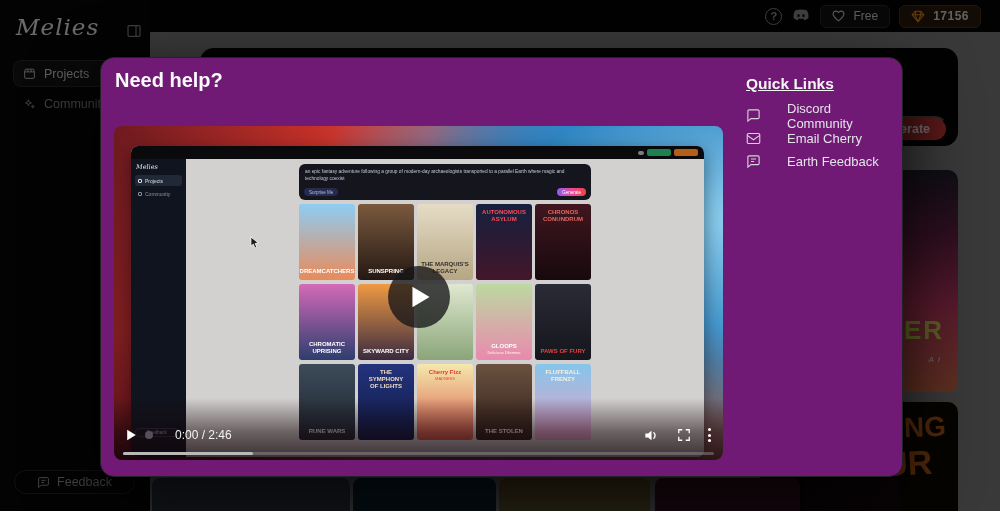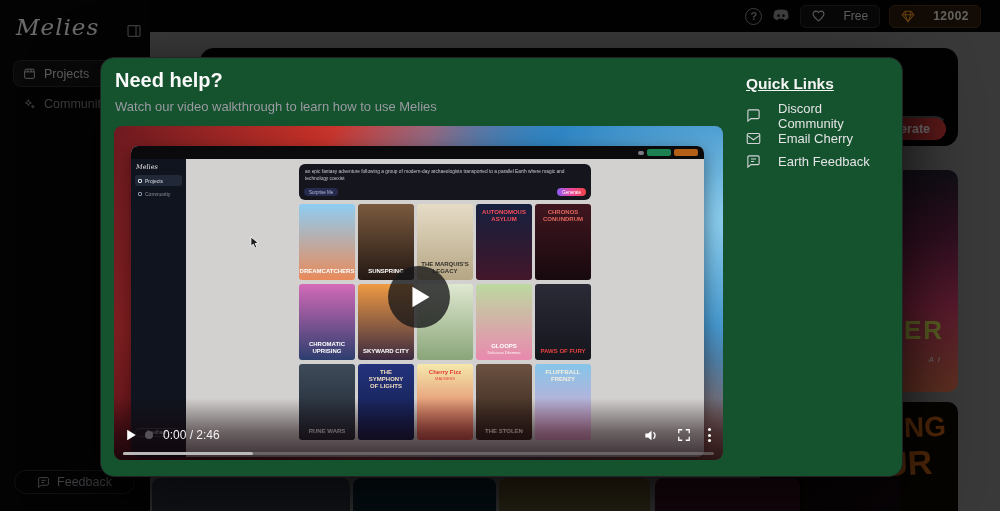--- a/index.html
+++ b/index.html
@@ -13,7 +13,7 @@
   .help-icon { width:17px; height:17px; border:1.5px solid #8a8a8a; border-radius:50%; color:#9a9a9a;
                font-size:11px; font-weight:bold; display:flex; align-items:center; justify-content:center; }
   .help-icon::before { content:"?"; }
-  .pill-btn { display:flex; align-items:center; gap:18px; height:23px; padding:0 11px; border-radius:6px;
+  .pill-btn { display:flex; align-items:center; gap:8px; height:23px; padding:0 11px; border-radius:6px;
               background:#121212; border:1px solid #2c2c2c; color:#cfcfcf; font-size:12px; }
   .pill-btn.credits { background:#2a1c0e; border-color:#4a3014; color:#ddd8d0; letter-spacing:0.5px; font-weight:bold; }
 

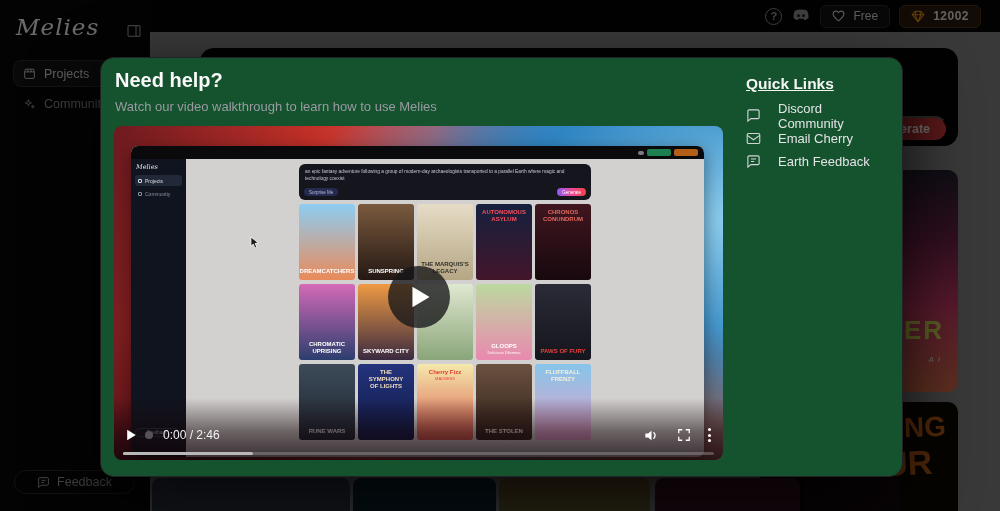--- a/index.html
+++ b/index.html
@@ -154,7 +154,7 @@
             <path d="M2 8h20M9 2 7 8l5 12M15 2l2 6-5 12"></path>
           </svg>
         </span>
-      <span>12002</span>
+      <span>17156</span>
     </button>
   </div>
 </header>

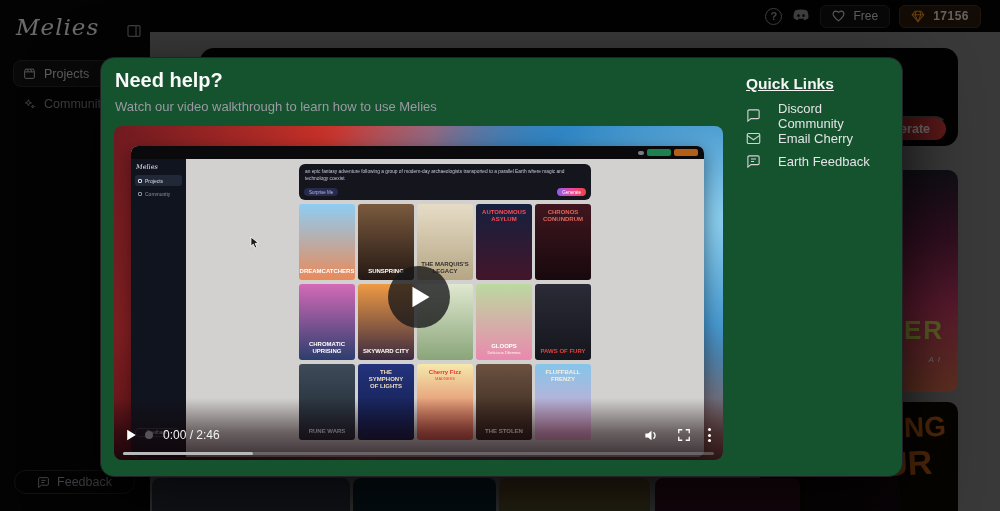--- a/index.html
+++ b/index.html
@@ -53,7 +53,7 @@
 
   
   .overlay { position:absolute; inset:0; background:rgba(0,0,0,0.55); z-index:5; }
-  .modal { position:absolute; left:100px; top:57px; width:803px; height:420px; background:#14532d;
+  .modal { position:absolute; left:100px; top:57px; width:803px; height:420px; background:#701a75;
            border:1px solid #232327; border-radius:14px; z-index:10; box-shadow:0 25px 70px rgba(0,0,0,.85); }
   .modal-title { position:absolute; left:14px; top:11px; font-size:20px; font-weight:bold; color:#fafafa; }
   .modal-subtitle { position:absolute; left:14px; top:41px; font-size:13px; color:#9a9aa3; }

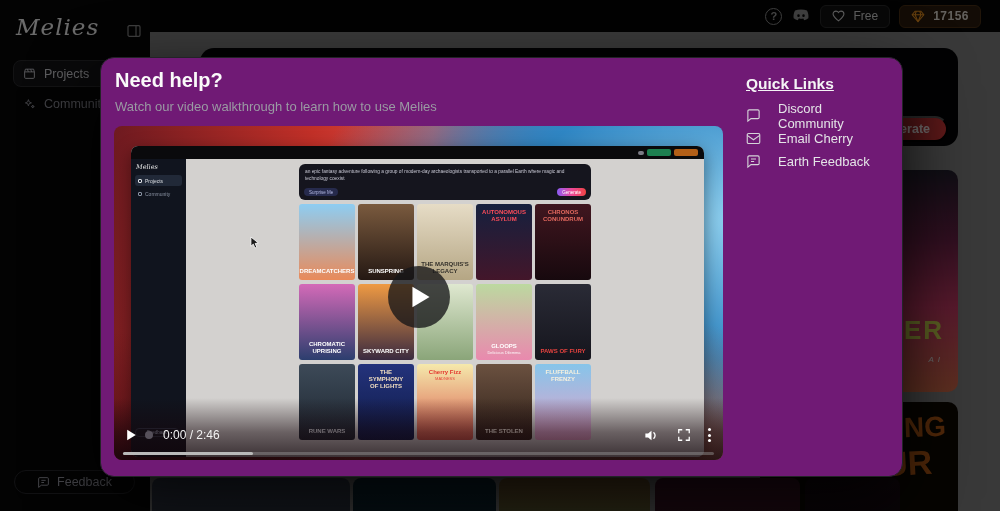--- a/index.html
+++ b/index.html
@@ -222,7 +222,6 @@
 
 <div class="modal">
   <h2 class="modal-title">Need help?</h2>
-  <p class="modal-subtitle">Watch our video walkthrough to learn how to use Melies</p>
 
   <div class="video">
     <div class="v-window">

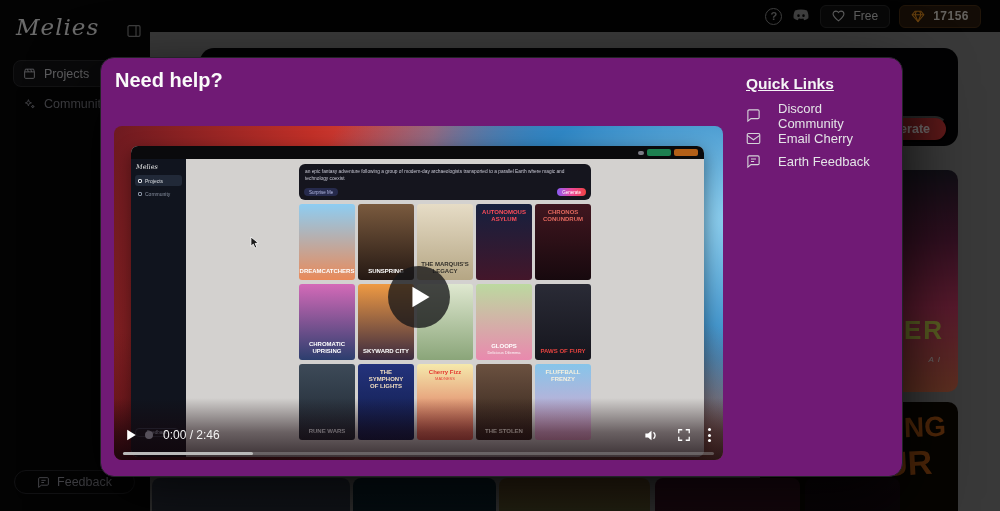--- a/index.html
+++ b/index.html
@@ -61,7 +61,7 @@
   
   .quick-links { position:absolute; left:645px; top:17px; right:13px; }
   .quick-links h3 { font-size:15.5px; font-weight:bold; color:#f4f4f5; line-height:18px;text-decoration:underline; }
-  .ql-item { display:flex; align-items:center; gap:17px; height:23px; color:#e4e4e7; font-size:13px; cursor:pointer; }
+  .ql-item { display:flex; align-items:center; gap:26px; height:23px; color:#e4e4e7; font-size:13px; cursor:pointer; }
   .ql-list { margin-top:11px; }
   .ql-item svg { color:#d4d4d8; flex:none; }
 

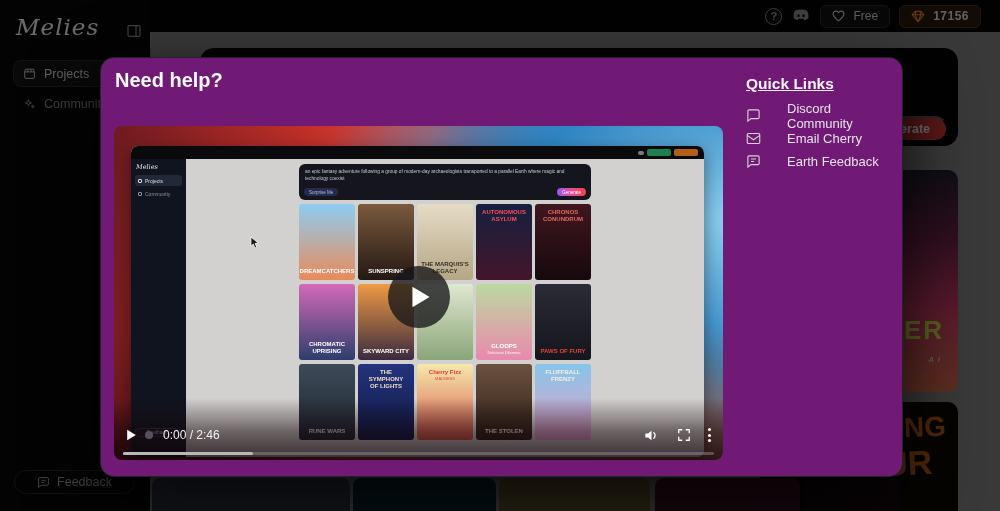--- a/index.html
+++ b/index.html
@@ -116,7 +116,7 @@
              background:linear-gradient(180deg, rgba(0,0,0,0) 0%, rgba(20,5,10,.55) 55%, rgba(15,3,8,.8) 100%); }
   .controls-row { position:absolute; left:12px; right:12px; bottom:14px; height:22px; display:flex;
                   align-items:center; gap:8px; color:#fff; z-index:2; }
-  .ctrl-time { font-size:12px; color:#f2f2f2; margin-left:2px; }
+  .ctrl-time { font-size:12px; color:#f2f2f2; margin-left:14px; }
   .ctrl-thumb { width:8px; height:8px; border-radius:50%; background:#56505a; }
   .ctrl-spacer { flex:1; }
   .ctrl-right { display:flex; align-items:center; gap:17px; }

